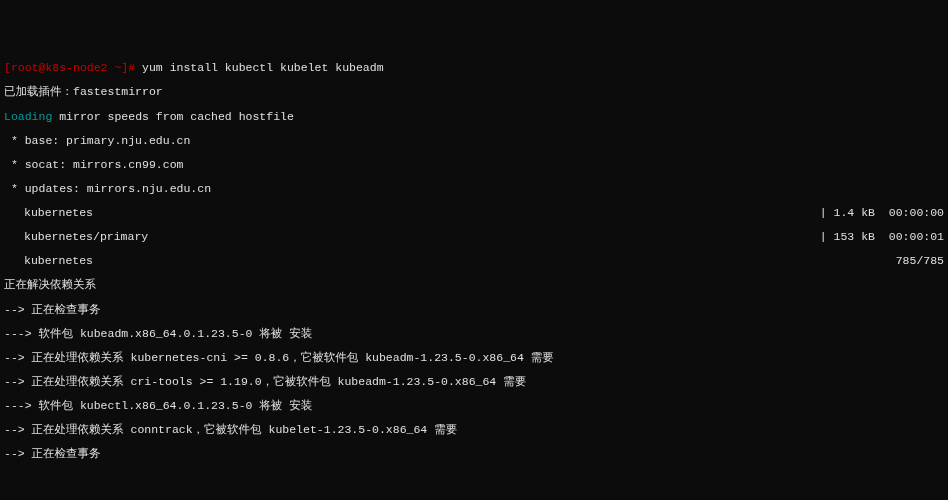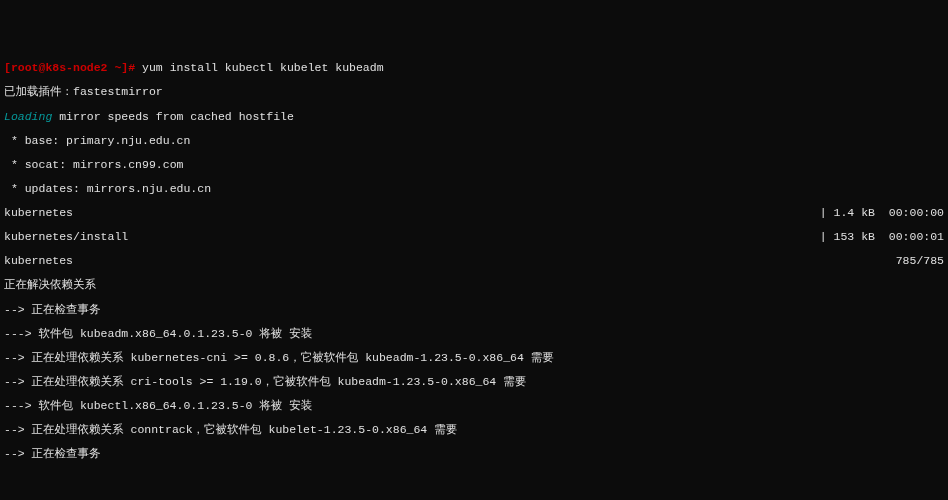--- a/index.html
+++ b/index.html
@@ -15,7 +15,7 @@
       overflow: hidden;
     }
     .c-cyan { color: #06989a; font-style: italic; }
-    .c-red { color: #cc0000; font-weight: bold; }
+    .c-red { color: #cc0000; }
     .row { display: flex; }
     .row .left { flex: 1; }
     .row .right { }

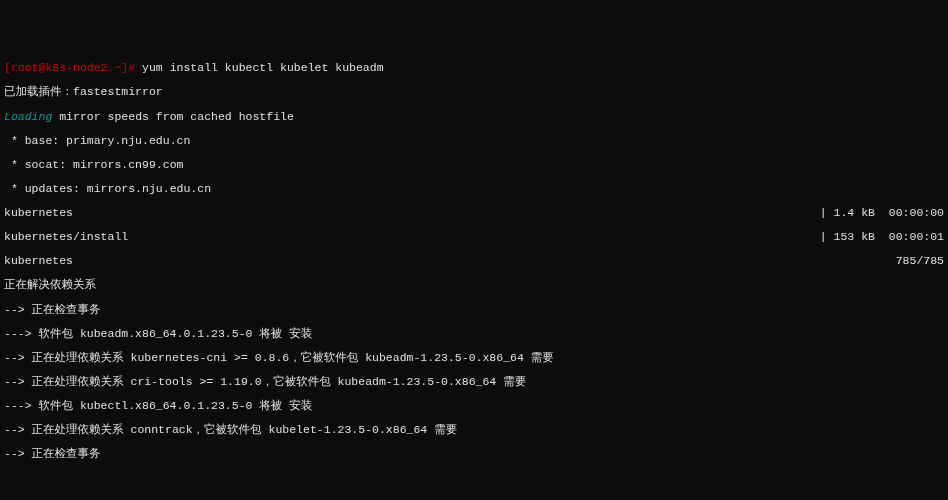--- a/index.html
+++ b/index.html
@@ -14,7 +14,7 @@
       white-space: pre;
       overflow: hidden;
     }
-    .c-cyan { color: #06989a; font-style: italic; }
+    .c-cyan { color: #06989a; }
     .c-red { color: #cc0000; }
     .row { display: flex; }
     .row .left { flex: 1; }

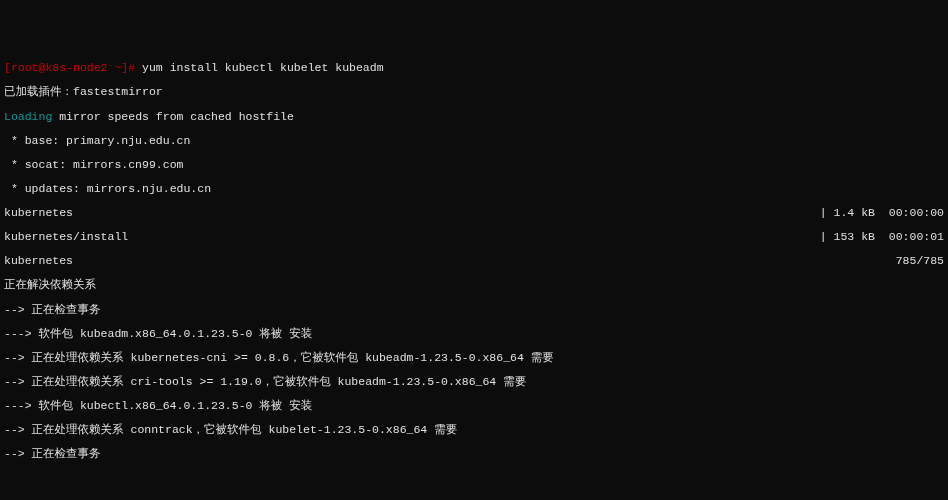--- a/index.html
+++ b/index.html
@@ -16,7 +16,7 @@
     }
     .c-cyan { color: #06989a; }
     .c-red { color: #cc0000; }
-    .row { display: flex; }
+    .row { display: flex; margin-left: 20px; }
     .row .left { flex: 1; }
     .row .right { }
     .lines div { min-height: 1em; }

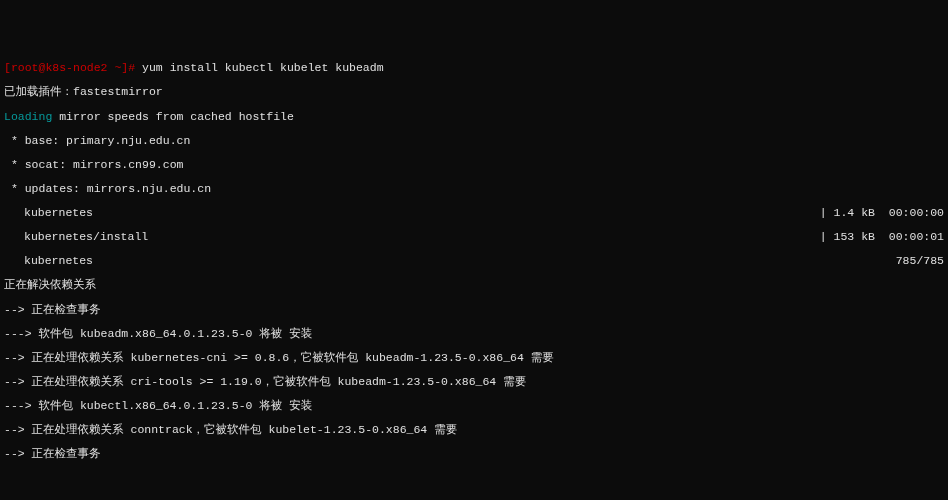--- a/index.html
+++ b/index.html
@@ -34,7 +34,7 @@
 <div> * socat: mirrors.cn99.com</div>
 <div> * updates: mirrors.nju.edu.cn</div>
 <div class="row"><span class="left">kubernetes</span><span class="right">| 1.4 kB  00:00:00</span></div>
-<div class="row"><span class="left">kubernetes/install</span><span class="right">| 153 kB  00:00:01</span></div>
+<div class="row"><span class="left">kubernetes/primary</span><span class="right">| 153 kB  00:00:01</span></div>
 <div class="row"><span class="left">kubernetes</span><span class="right">785/785</span></div>
 <div>正在解决依赖关系</div>
 <div>--&gt; 正在检查事务</div>

